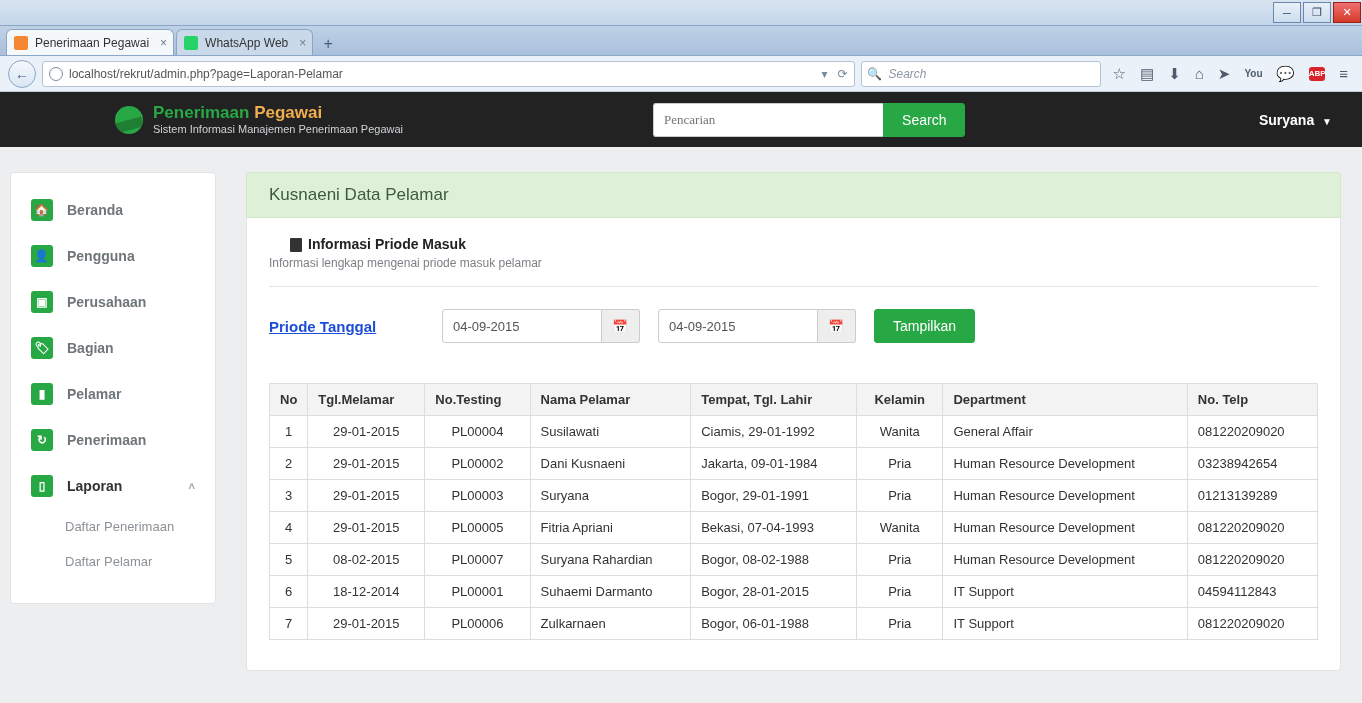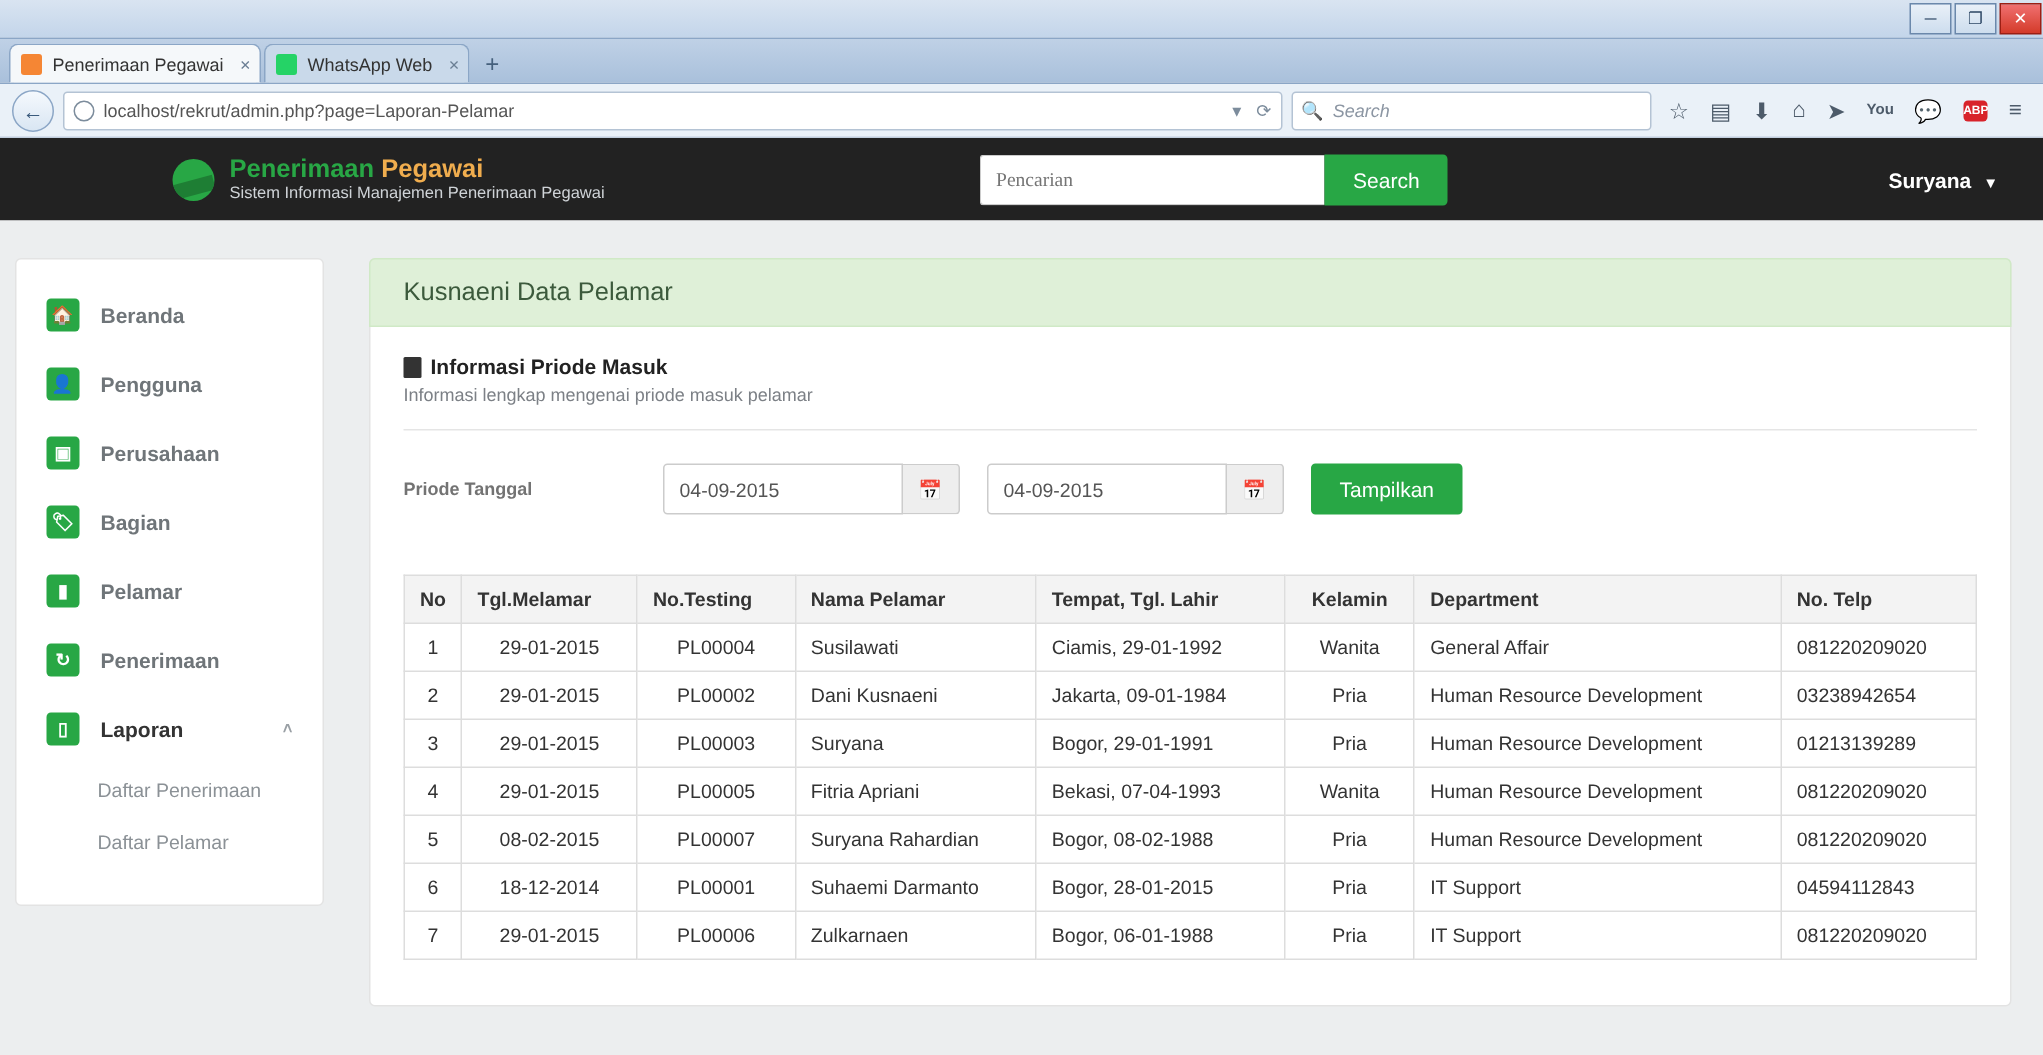--- a/index.html
+++ b/index.html
@@ -61,7 +61,7 @@
   .page-title-bar h2 { font-size: 17px; font-weight: normal; color: #3c5a3c; }
 
   .inner { padding: 0 22px; }
-  .section-head { font-size: 14px; font-weight: bold; color: #222; display: flex; align-items: flex-end; gap: 6px; }
+  .section-head { font-size: 14px; font-weight: bold; color: #222; display: flex; align-items: flex-end; gap: 6px; margin-left: 21px; }
   .section-head .book { width: 12px; height: 14px; background:#333; border-radius:1px; }
   .section-sub { font-size: 12px; color: #7c8086; margin: 4px 0 16px 0; }
   hr.sep { border: none; border-top: 1px solid #e5e5e5; margin-bottom: 22px; }

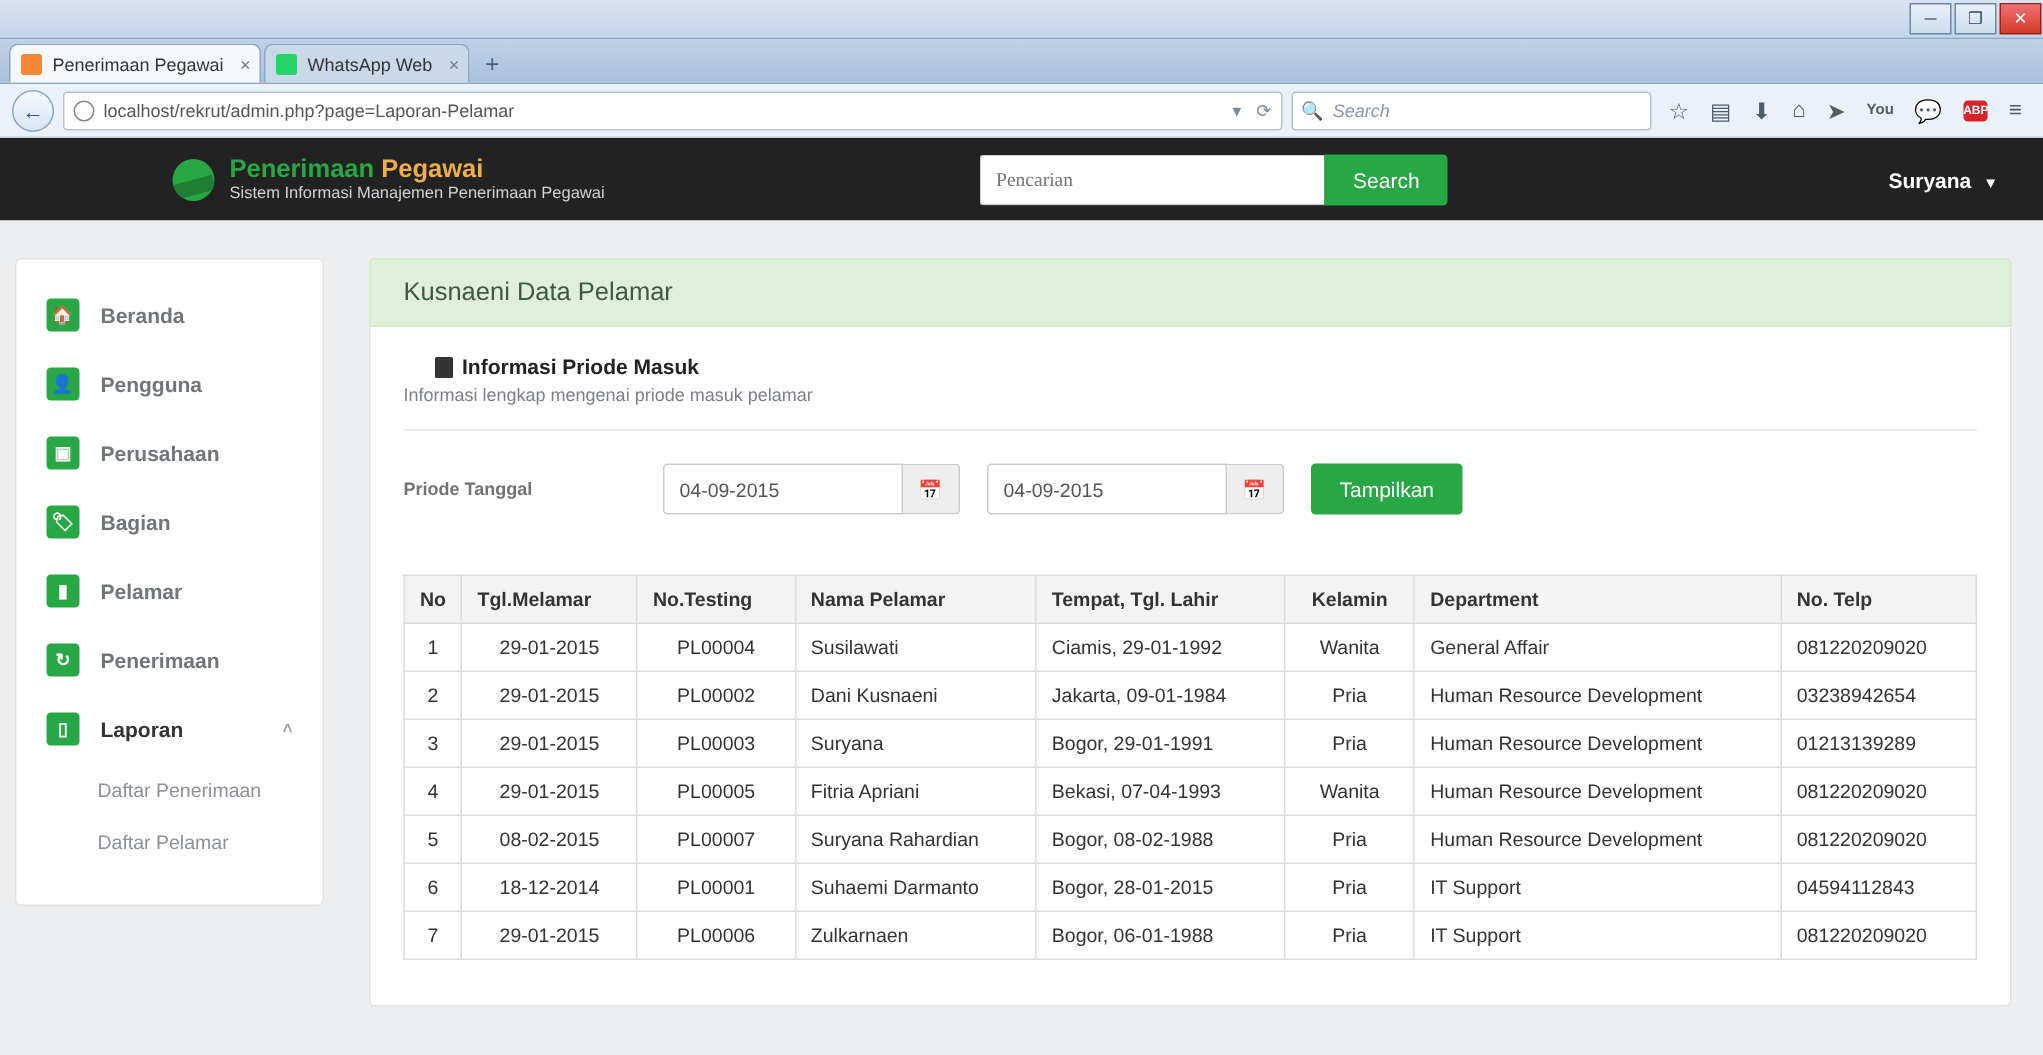--- a/index.html
+++ b/index.html
@@ -67,7 +67,7 @@
   hr.sep { border: none; border-top: 1px solid #e5e5e5; margin-bottom: 22px; }
 
   .filter-row { display: flex; align-items: center; gap: 18px; margin-bottom: 30px; }
-  .filter-label { width: 155px; font-size: 12px; font-weight: bold; color: #737373; }
+  .filter-label { width: 155px; font-size: 15px; font-weight: bold; color: #1d4ed8; text-decoration: underline; }
   .date-group { display: flex; }
   .date-input { width: 160px; height: 34px; border: 1px solid #ccc; border-radius: 3px 0 0 3px; padding: 0 10px; font-size: 13px; color: #555; }
   .date-btn { width: 38px; height: 34px; border: 1px solid #ccc; border-left: none; border-radius: 0 3px 3px 0; background: #eee; display:flex; align-items:center; justify-content:center; color:#444; }

